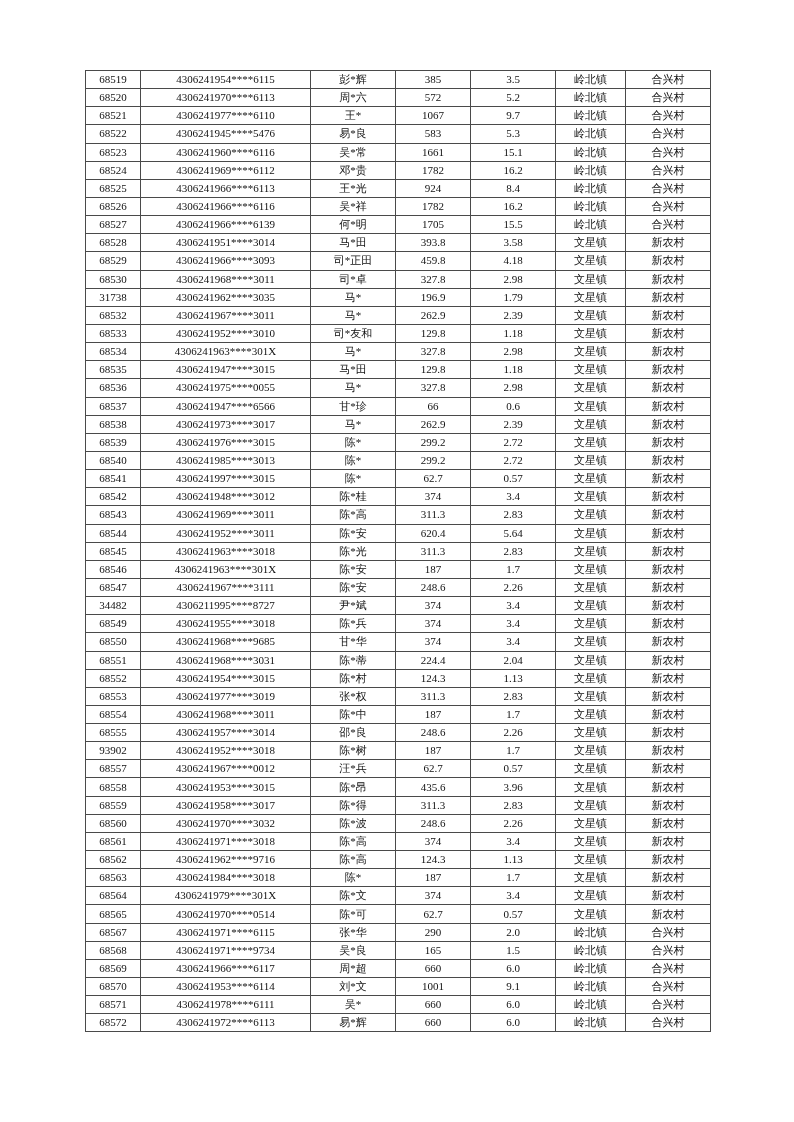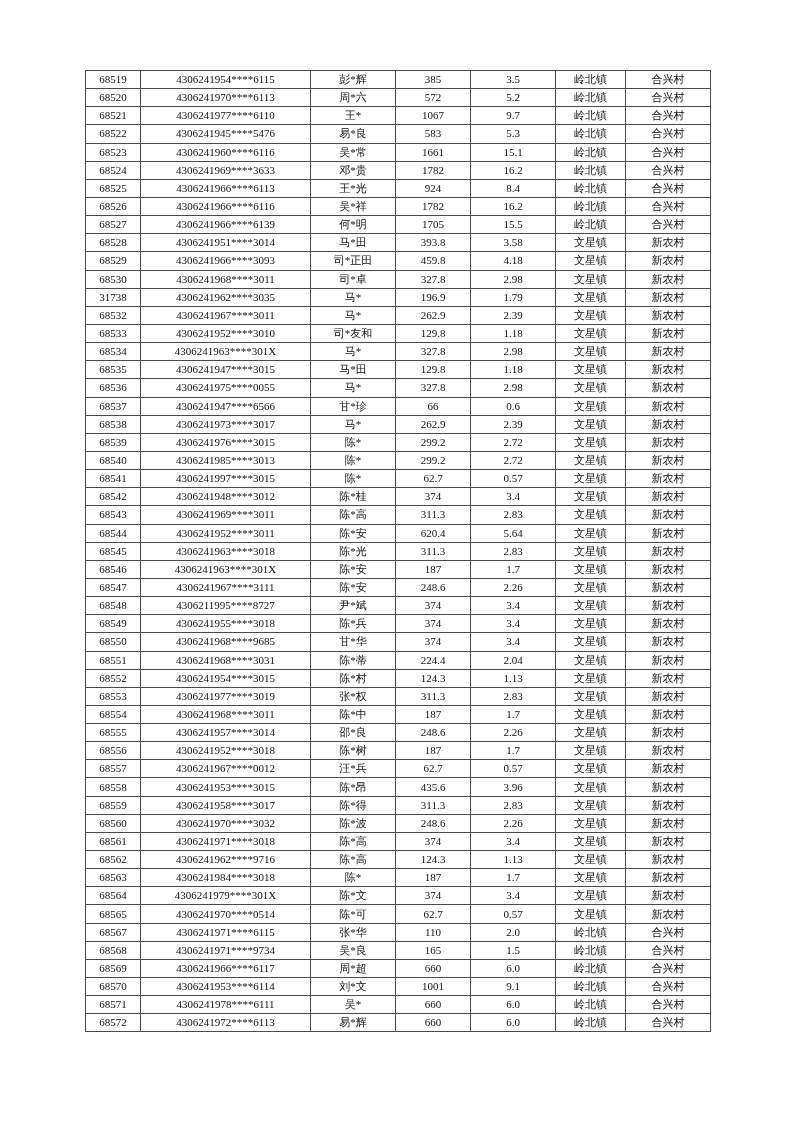--- a/index.html
+++ b/index.html
@@ -104,7 +104,7 @@
         </tr>
         <tr>
           <td>68524</td>
-          <td>4306241969****3633</td>
+          <td>4306241969****6112</td>
           <td>邓*贵</td>
           <td>1782</td>
           <td>16.2</td>

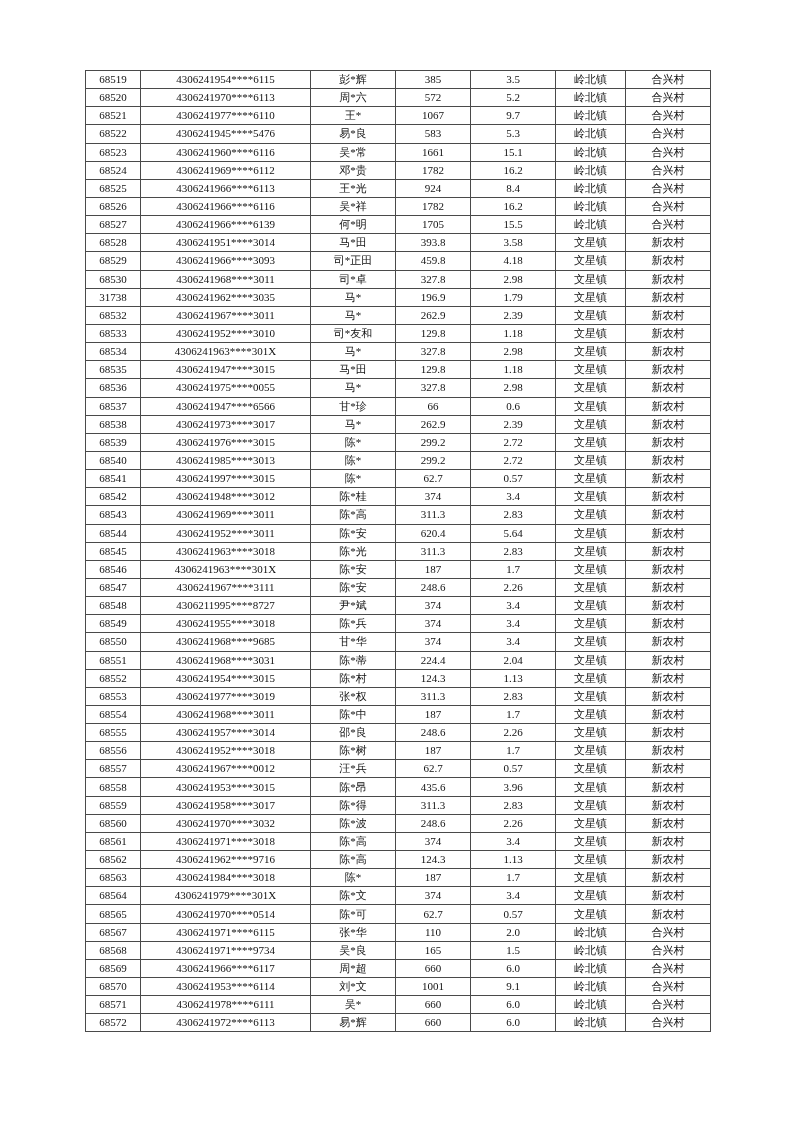--- a/index.html
+++ b/index.html
@@ -319,7 +319,7 @@
           <td>新农村</td>
         </tr>
         <tr>
-          <td>68548</td>
+          <td>34482</td>
           <td>4306211995****8727</td>
           <td>尹*斌</td>
           <td>374</td>

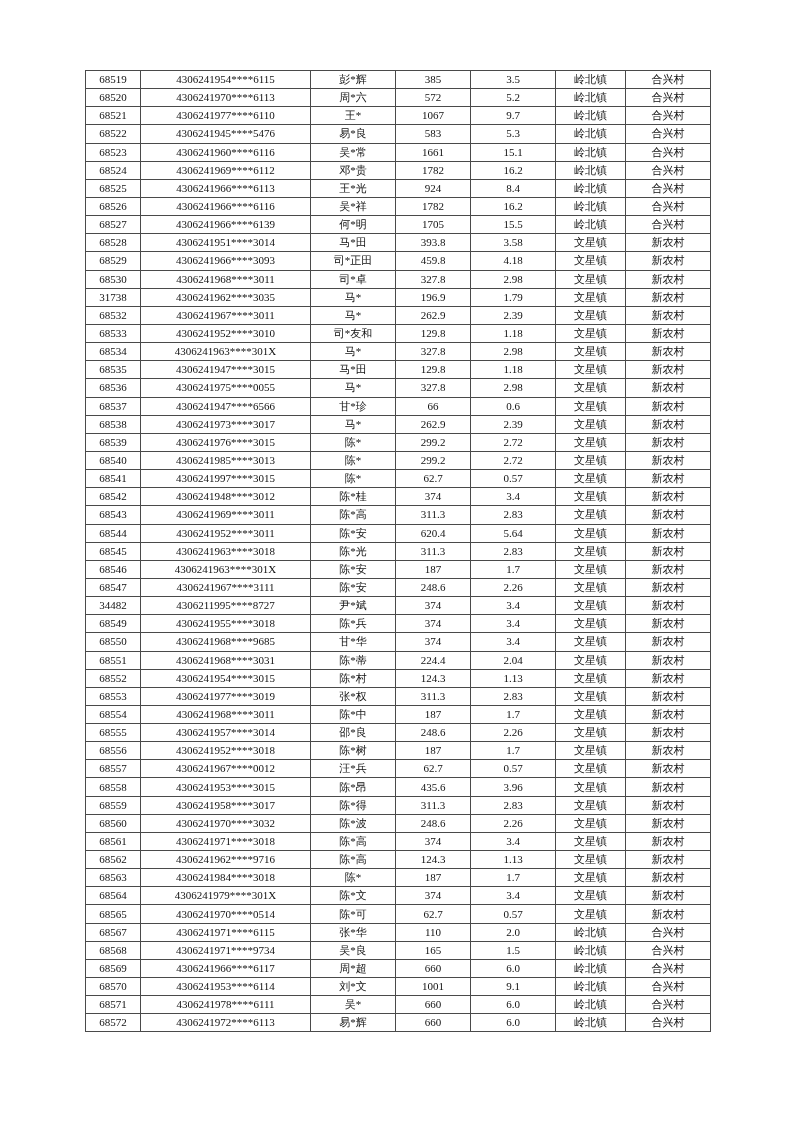--- a/index.html
+++ b/index.html
@@ -391,7 +391,7 @@
           <td>新农村</td>
         </tr>
         <tr>
-          <td>68556</td>
+          <td>93902</td>
           <td>4306241952****3018</td>
           <td>陈*树</td>
           <td>187</td>

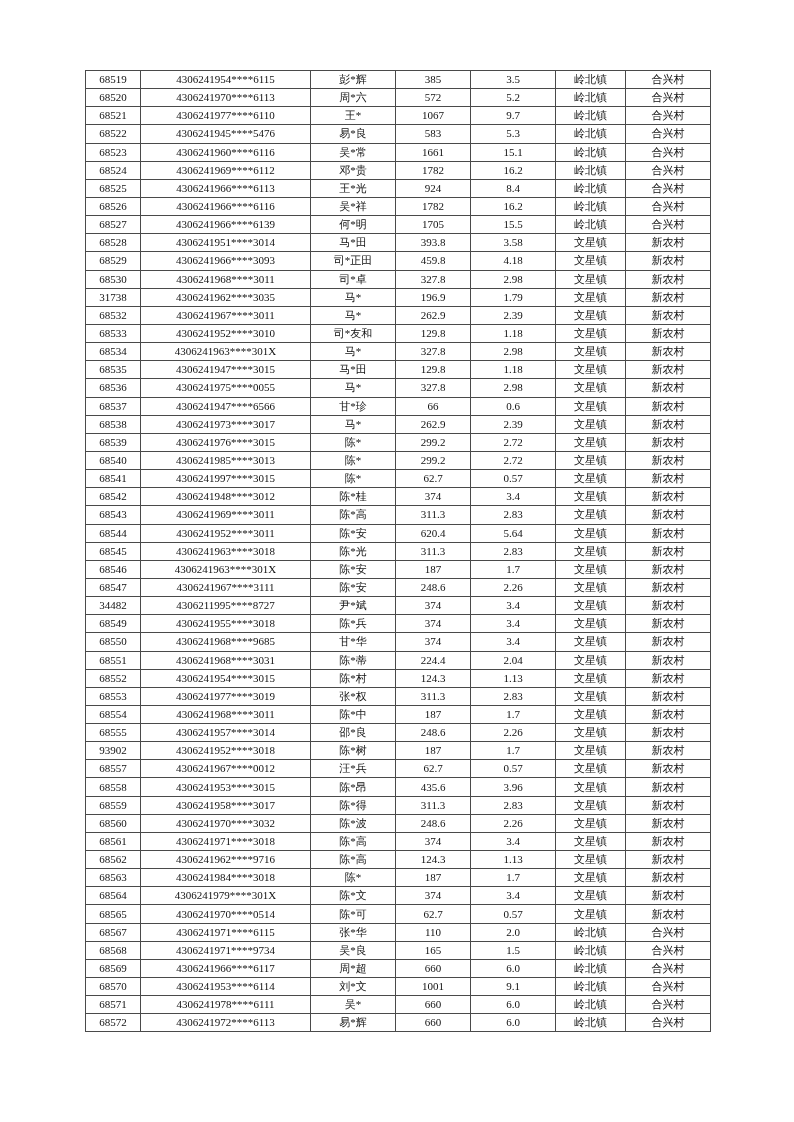--- a/index.html
+++ b/index.html
@@ -484,7 +484,7 @@
           <td>68567</td>
           <td>4306241971****6115</td>
           <td>张*华</td>
-          <td>110</td>
+          <td>290</td>
           <td>2.0</td>
           <td>岭北镇</td>
           <td>合兴村</td>

